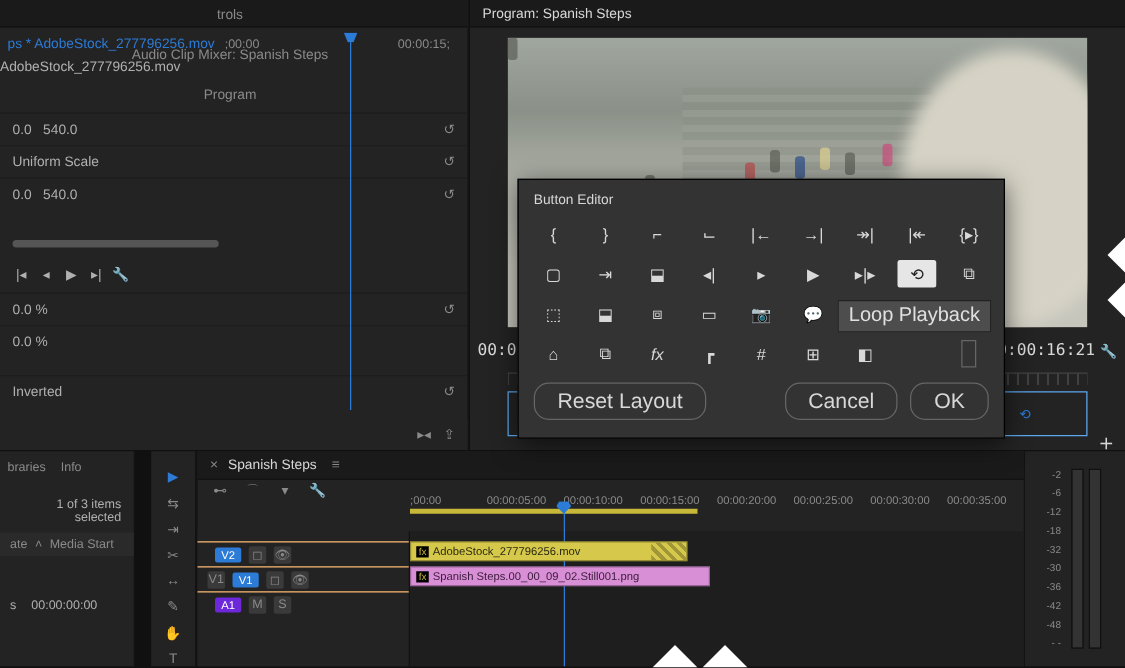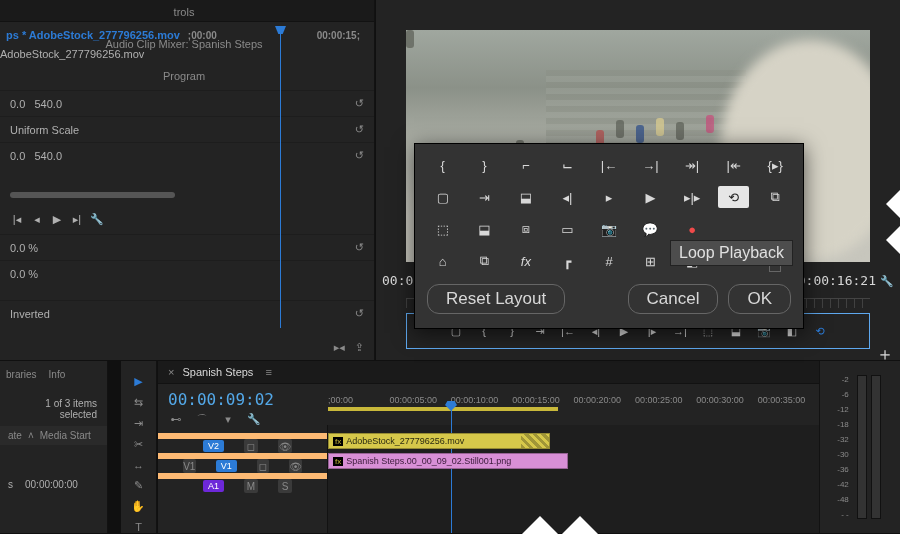--- a/index.html
+++ b/index.html
@@ -481,6 +481,9 @@
 </div>
 
 <div class="panel-prog">
+  <div class="tabs">
+    <span>Program: Spanish Steps</span>
+  </div>
   <div class="video-area">
     <div class="video-still">
       <span class="ppl"></span>

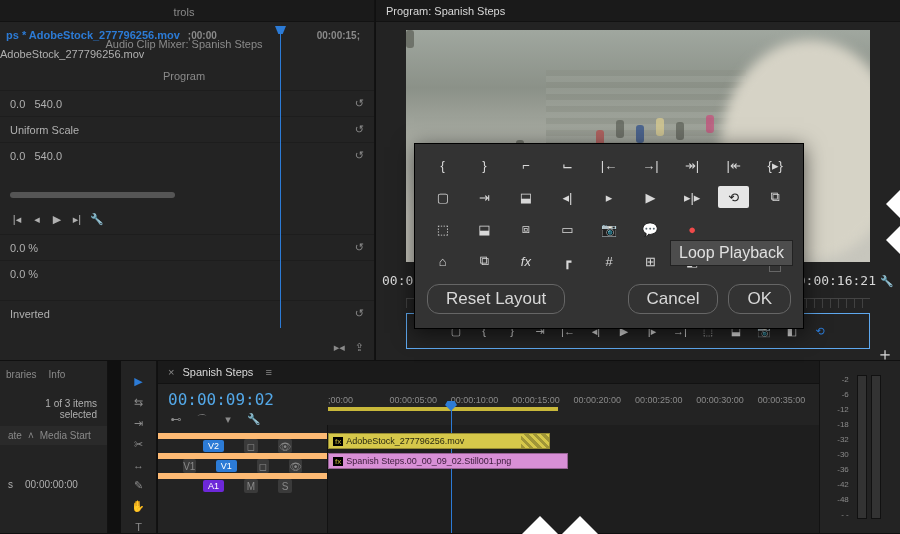--- a/index.html
+++ b/index.html
@@ -56,7 +56,6 @@
     height: 26px;
     padding: 0 6px;
     color: var(--accent-blue);
-    font-weight: bold;
   }
   .source-row .src-name { color: var(--accent-blue); }
   .source-row .ruler {

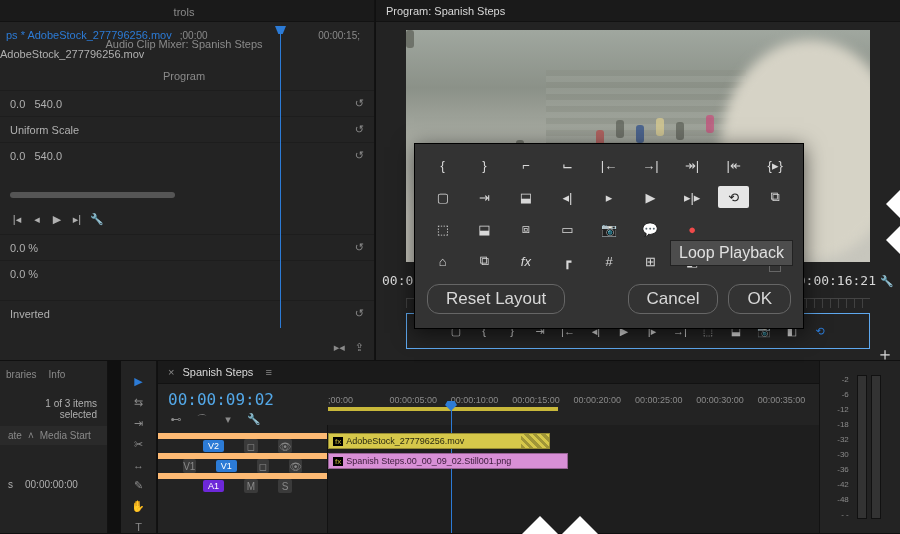--- a/index.html
+++ b/index.html
@@ -521,6 +521,7 @@
 </div>
 
 <div class="dialog">
+  <h1>Button Editor</h1>
   <div class="be-grid">
 
     <span class="cell i">{</span>

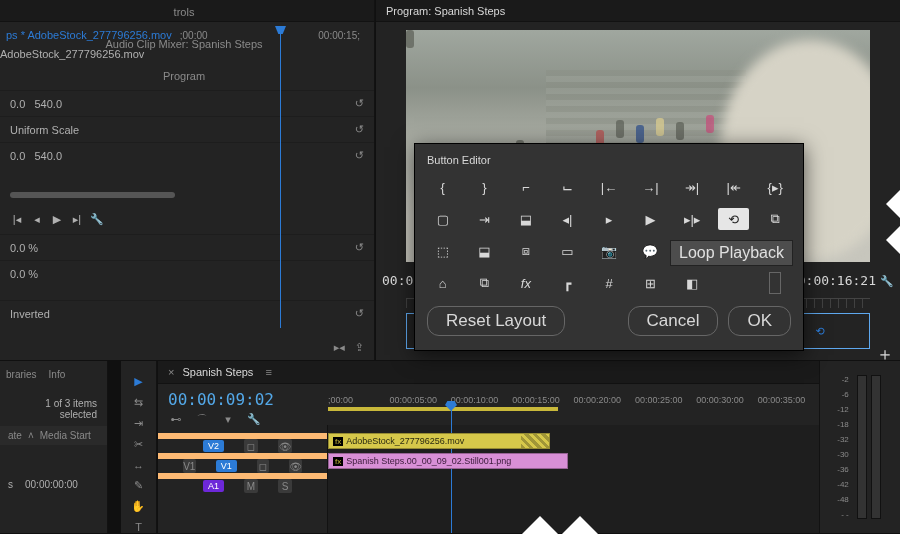--- a/index.html
+++ b/index.html
@@ -608,7 +608,6 @@
     <span>Spanish Steps</span>
     <span class="close i" style="margin-left:4px;">≡</span>
   </div>
-  <div class="tl-timecode">00:00:09:02</div>
   <div class="tl-toolbar">
     <span class="i">⊷</span>
     <span class="i">⌒</span>

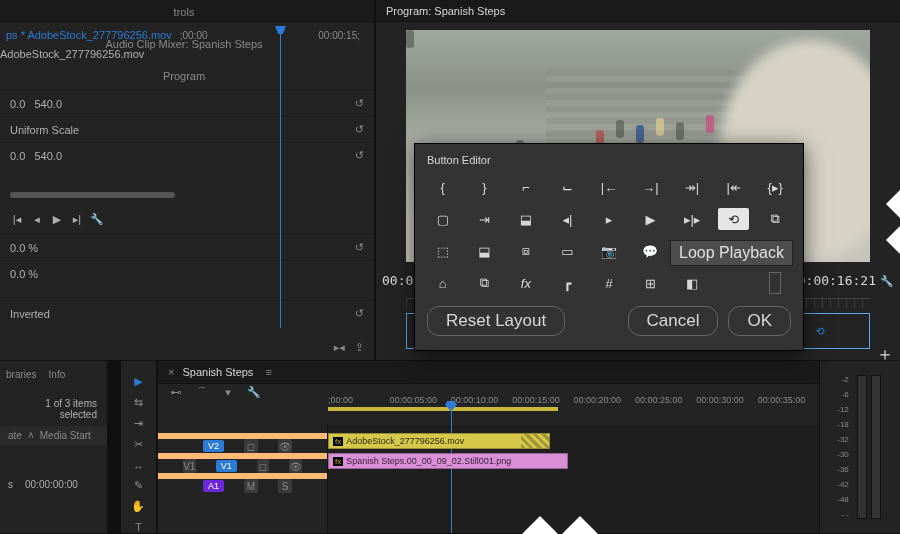--- a/index.html
+++ b/index.html
@@ -339,9 +339,9 @@
     border-right: 1px solid var(--border);
   }
   .track-row {
-    display:flex; align-items:center; gap:20px;
-    height:20px; padding:0 25px;
-    border-top:6px solid #fdba74;
+    display:flex; align-items:center; gap:6px;
+    height:20px; padding:0 8px;
+    border-top:1px solid #fdba74;
     font-size:10px; color:var(--text-mid);
   }
   .track-row .tag { background: var(--accent-blue); color:#fff; padding:1px 5px; border-radius:2px; font-size:9px;}

